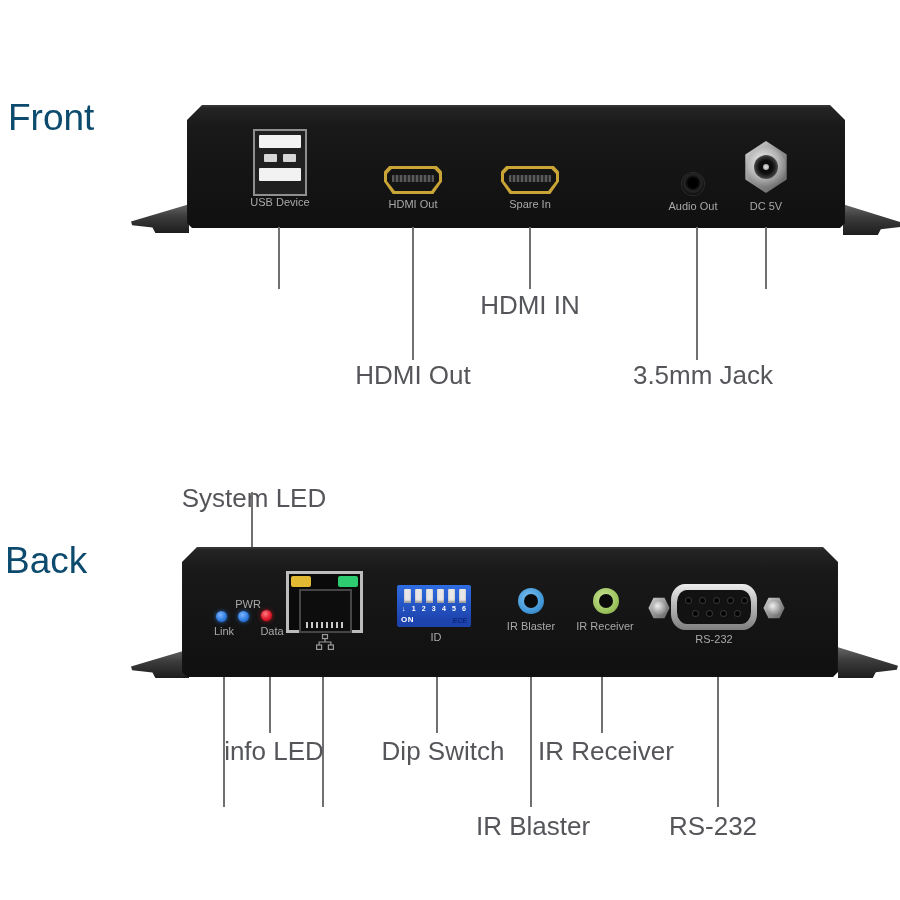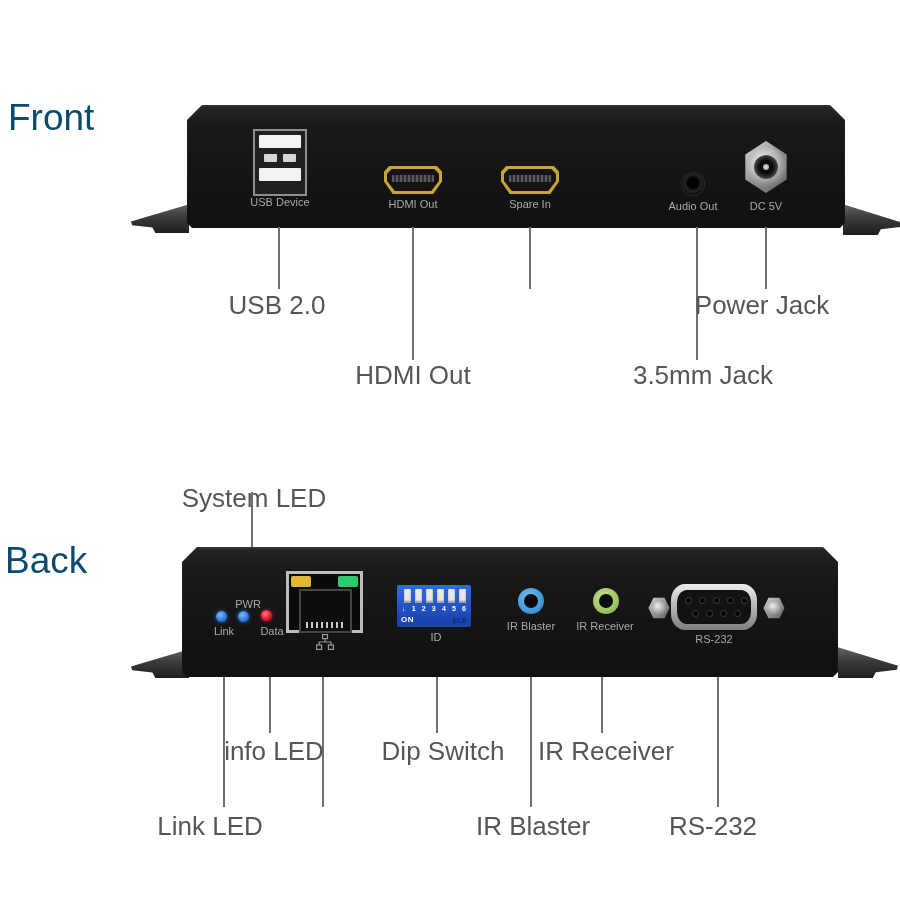--- a/index.html
+++ b/index.html
@@ -124,7 +124,6 @@
   <div class="line" style="left:696px;top:227px;height:133px;"></div>
   <div class="line" style="left:765px;top:227px;height:62px;"></div>
 
-  <div class="callout" style="left:177px;top:290px;">USB 2.0</div>
   <div class="callout" style="left:662px;top:290px;">Power Jack</div>
   <div class="callout" style="left:313px;top:360px;">HDMI Out</div>
   <div class="callout" style="left:603px;top:360px;">3.5mm Jack</div>

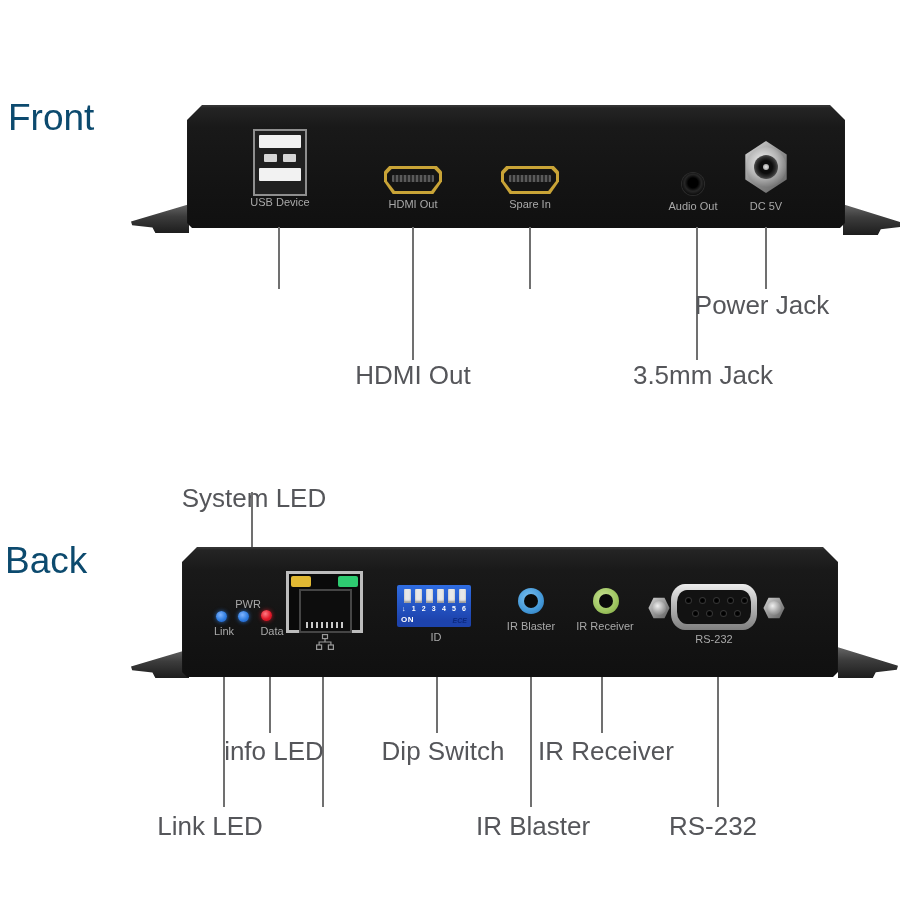--- a/index.html
+++ b/index.html
@@ -124,6 +124,7 @@
   <div class="line" style="left:696px;top:227px;height:133px;"></div>
   <div class="line" style="left:765px;top:227px;height:62px;"></div>
 
+  <div class="callout" style="left:430px;top:290px;">HDMI IN</div>
   <div class="callout" style="left:662px;top:290px;">Power Jack</div>
   <div class="callout" style="left:313px;top:360px;">HDMI Out</div>
   <div class="callout" style="left:603px;top:360px;">3.5mm Jack</div>

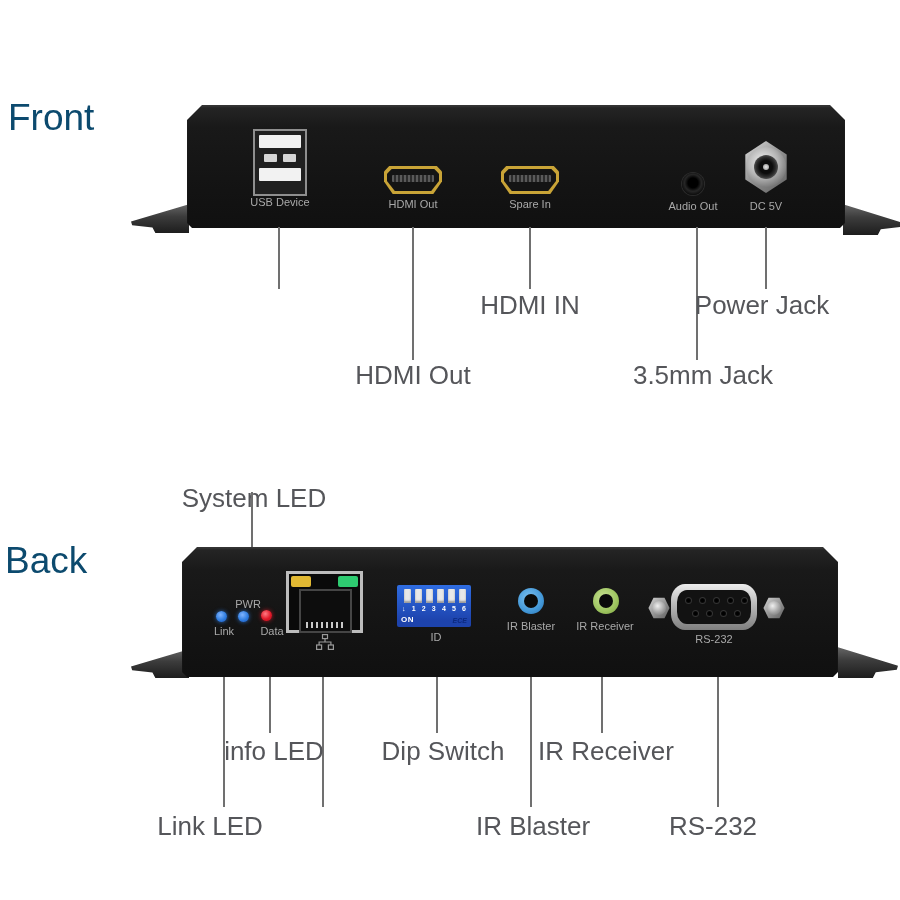--- a/index.html
+++ b/index.html
@@ -125,7 +125,6 @@
   <div class="line" style="left:765px;top:227px;height:62px;"></div>
 
   <div class="callout" style="left:430px;top:290px;">HDMI IN</div>
-  <div class="callout" style="left:662px;top:290px;">Power Jack</div>
   <div class="callout" style="left:313px;top:360px;">HDMI Out</div>
   <div class="callout" style="left:603px;top:360px;">3.5mm Jack</div>
 

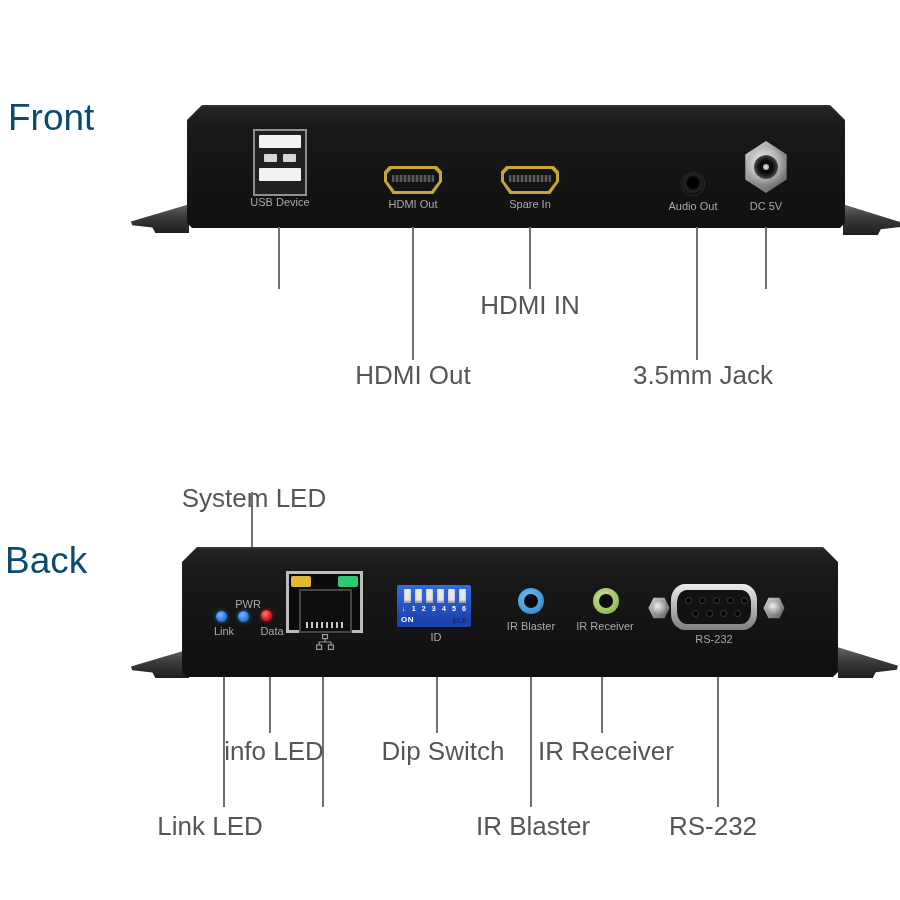--- a/index.html
+++ b/index.html
@@ -225,7 +225,6 @@
   <div class="callout" style="left:343px;top:736px;">Dip Switch</div>
   <div class="callout" style="left:174px;top:736px;">info LED</div>
   <div class="callout" style="left:506px;top:736px;">IR Receiver</div>
-  <div class="callout" style="left:110px;top:811px;">Link LED</div>
   <div class="callout" style="left:433px;top:811px;">IR Blaster</div>
   <div class="callout" style="left:613px;top:811px;">RS-232</div>
 

